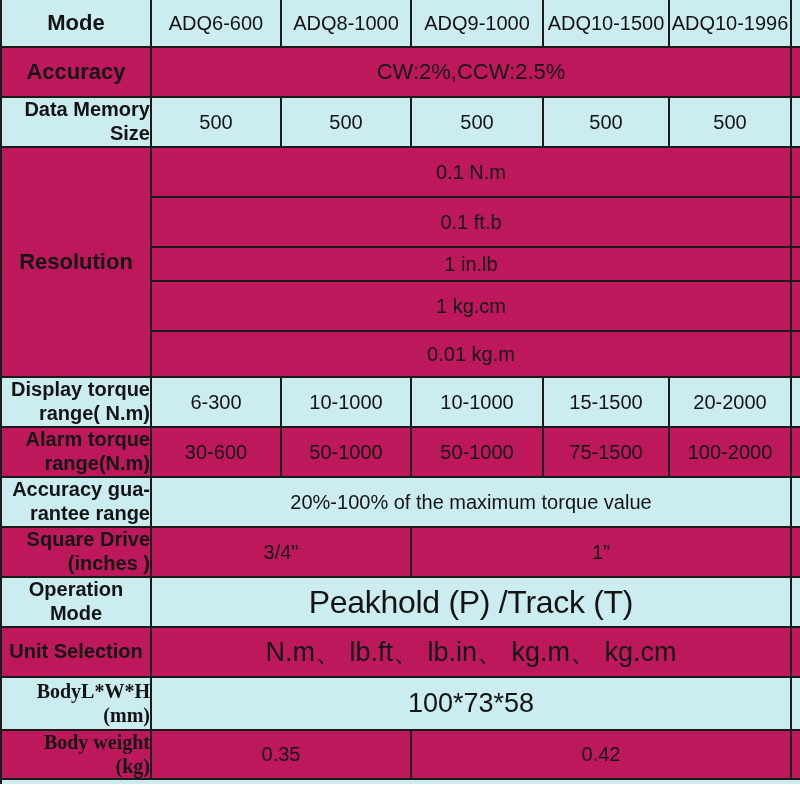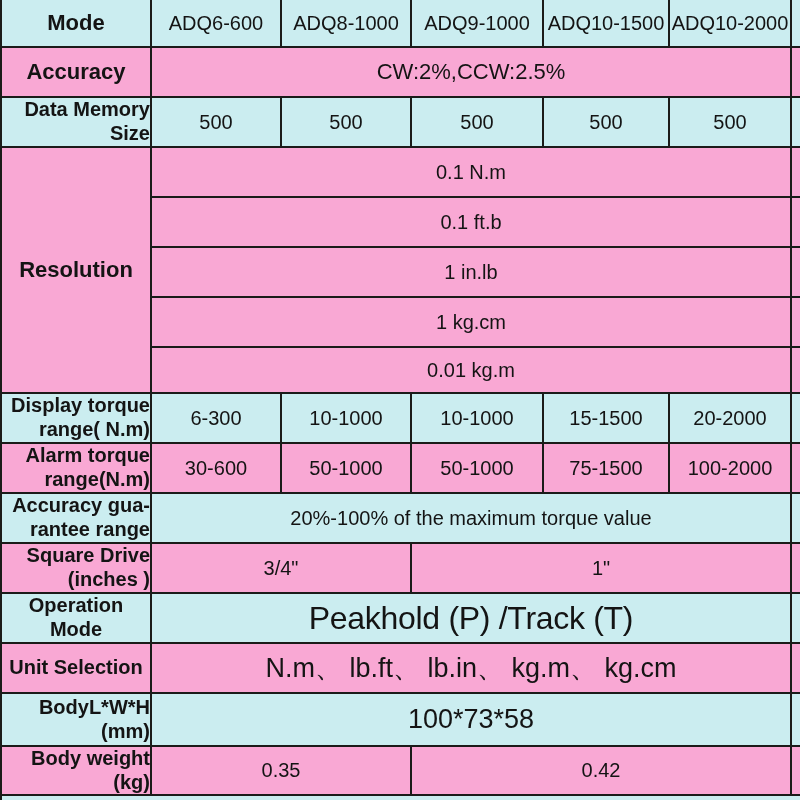--- a/index.html
+++ b/index.html
@@ -53,7 +53,7 @@
         <td class="val">ADQ8-1000</td>
         <td class="val">ADQ9-1000</td>
         <td class="val">ADQ10-1500</td>
-        <td class="val">ADQ10-2000</td>
+        <td class="val">ADQ10-1996</td>
         <td class="st"></td>
       </tr>
 

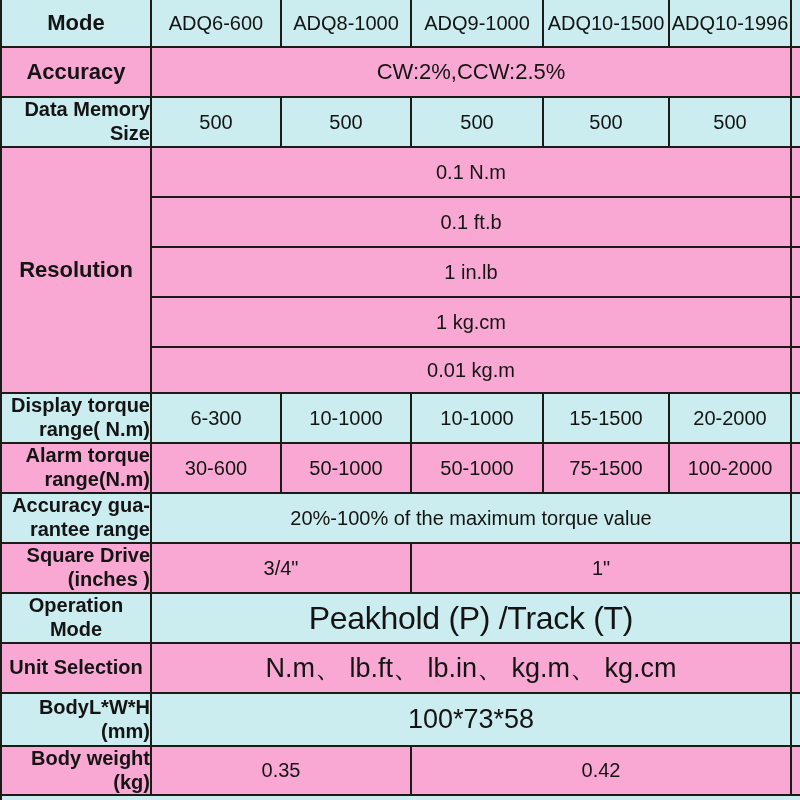--- a/index.html
+++ b/index.html
@@ -16,7 +16,7 @@
     color:#141414;overflow:hidden;
   }
   tr.cy td{background:#cbedf0;}
-  tr.ow td{background:#f9a8d4;margin-left:12px;}
+  tr.ow td{background:#be185d;margin-left:12px;}
   tr.top td{border-top:none;}
   td.st{border-right:none;}
   td.nb{border-bottom:none;}

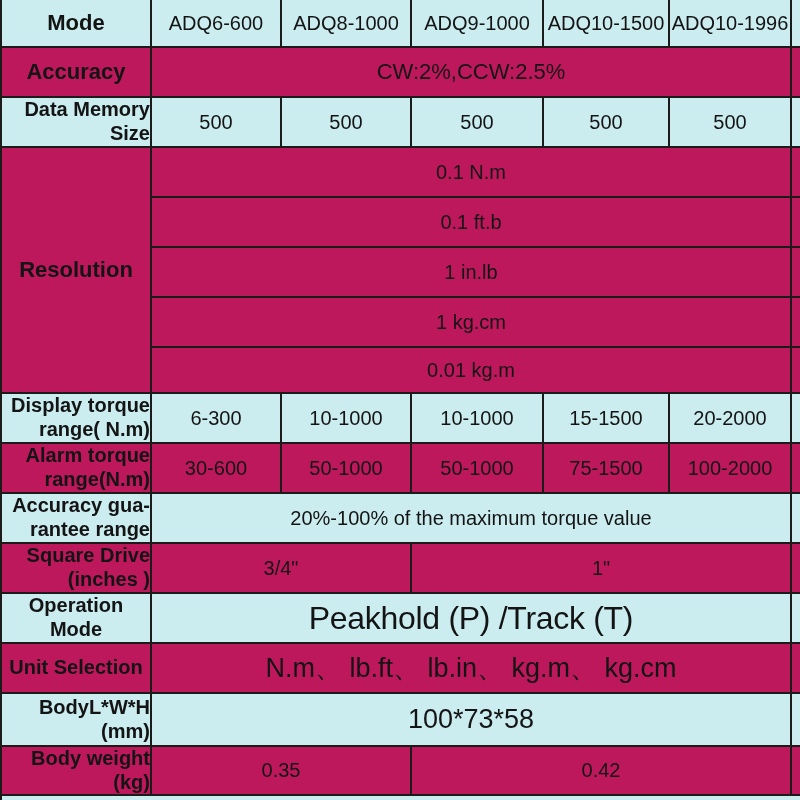--- a/index.html
+++ b/index.html
@@ -83,7 +83,7 @@
         <td class="val" colspan="5">0.1 ft.b</td>
         <td class="st"></td>
       </tr>
-      <tr class="ow" style="height:50px">
+      <tr class="ow" style="height:34px">
         <td class="val" colspan="5">1 in.lb</td>
         <td class="st"></td>
       </tr>

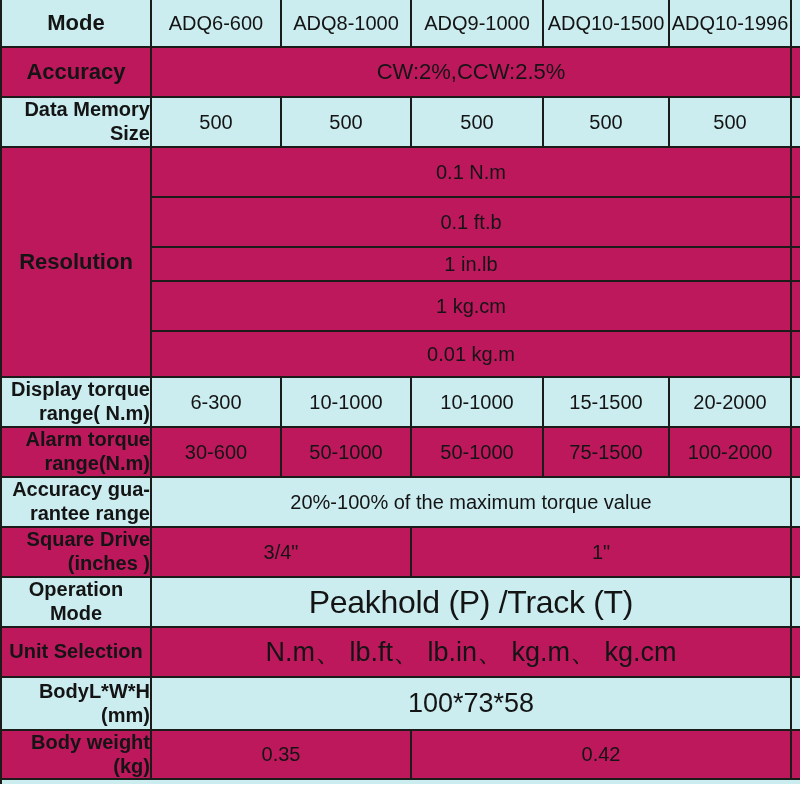--- a/index.html
+++ b/index.html
@@ -24,7 +24,7 @@
   .lb.big{font-size:22px;}
   .lb.left{text-align:right;padding-left:7px;}
   .lb.pad{}
-  .lb.ind{padding-left:24px;}
+  .lb.ind{padding-left:24px;font-family:Liberation Serif, serif;}
   .val{font-size:20px;}
   .v22{font-size:22px;}
   .v24{font-size:20px;}

